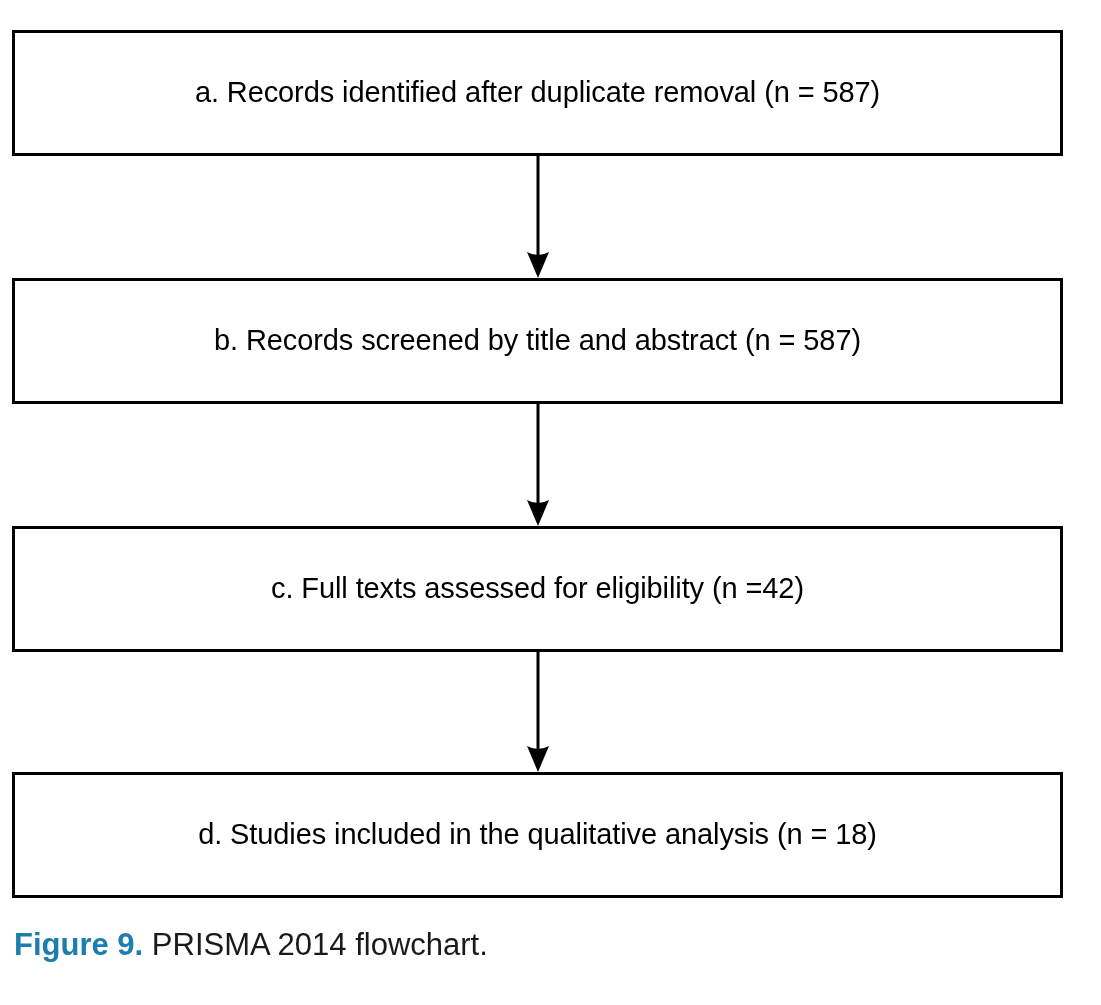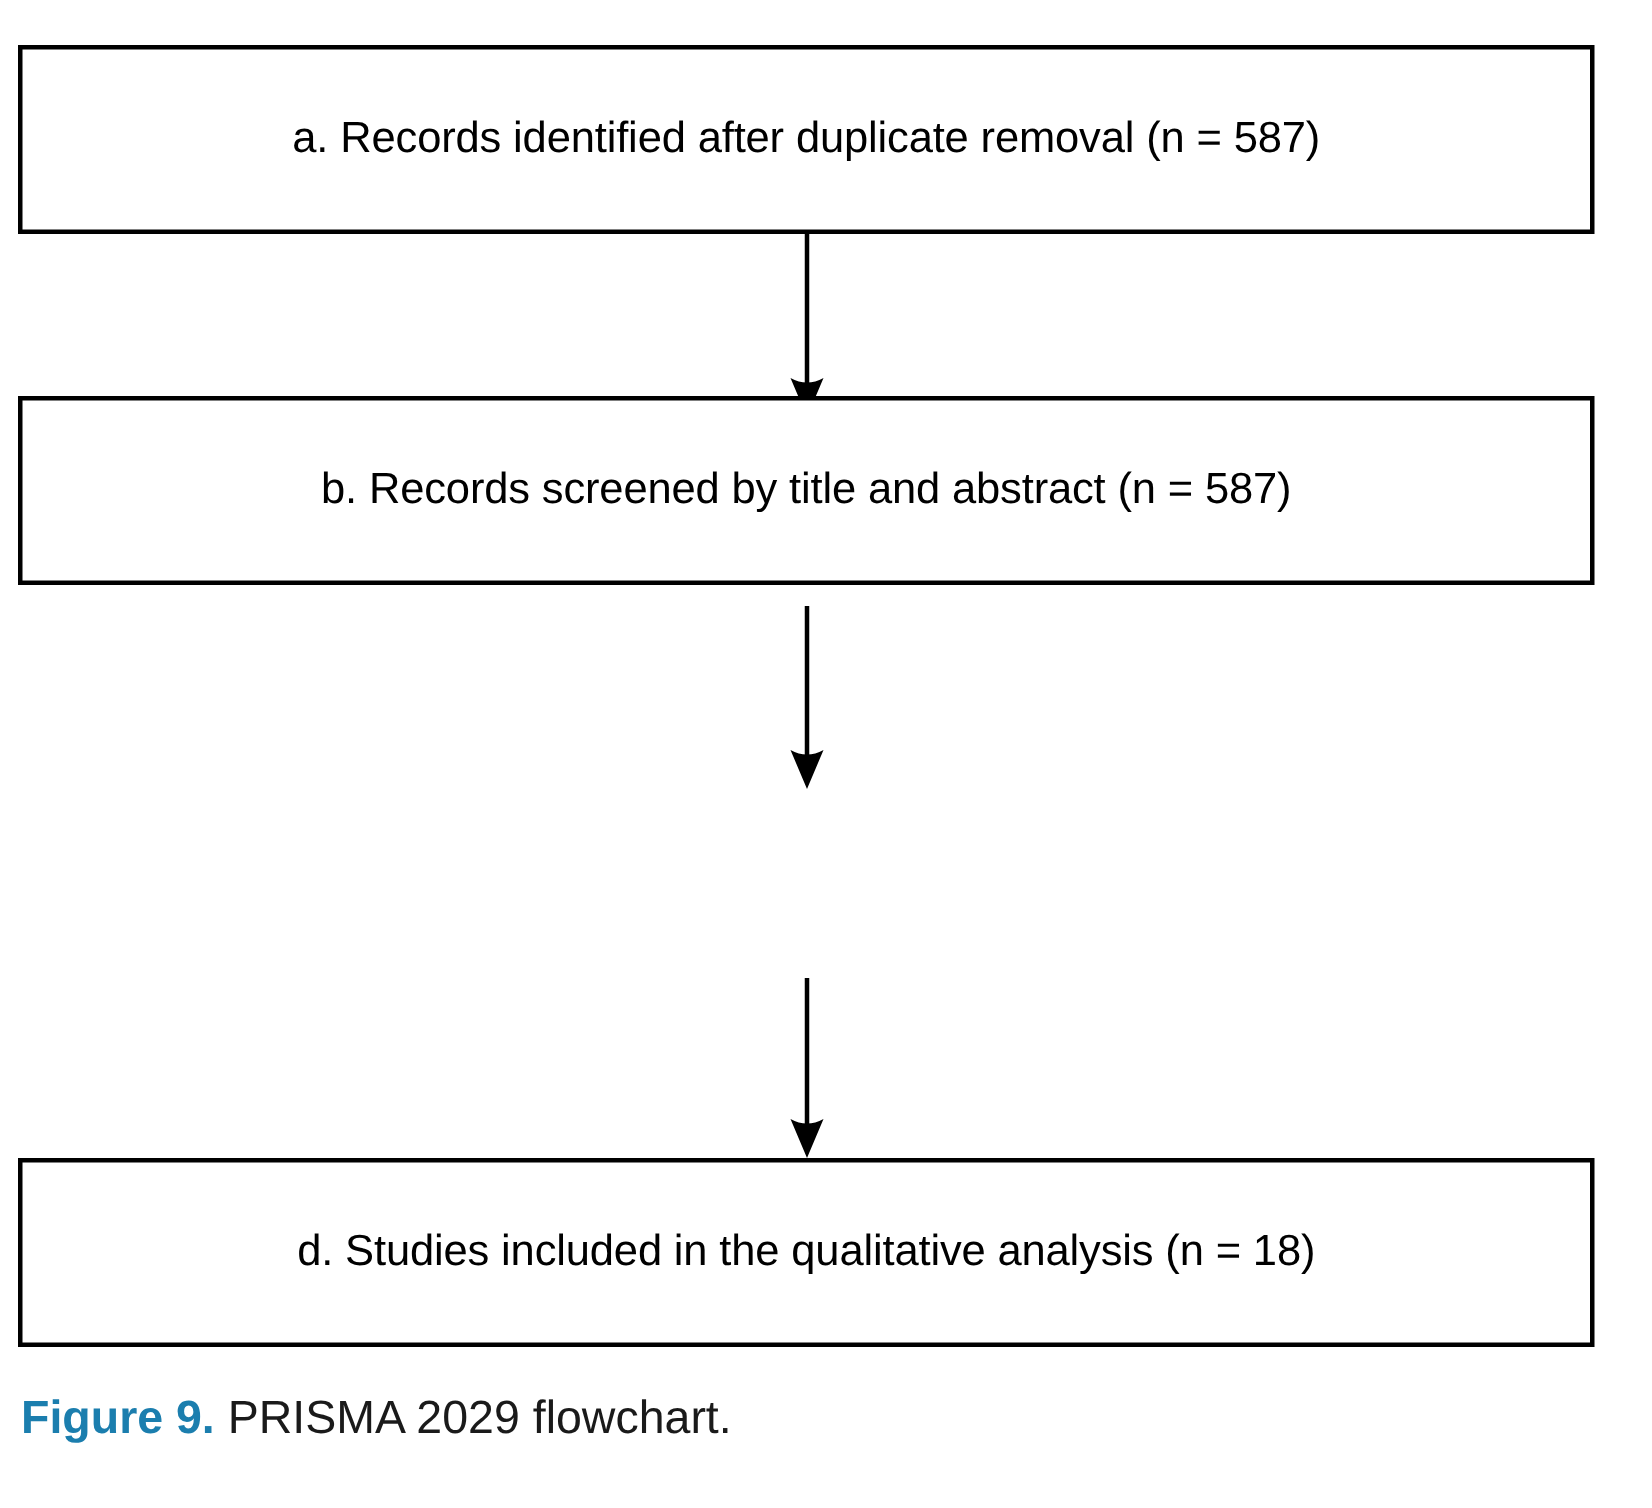--- a/index.html
+++ b/index.html
@@ -47,7 +47,7 @@
   }
 
   #flow-box-a { top: 30px; }
-  #flow-box-b { top: 264px; }
+  #flow-box-b { top: 278px; }
   #flow-box-c { top: 526px; }
   #flow-box-d { top: 772px; }
 

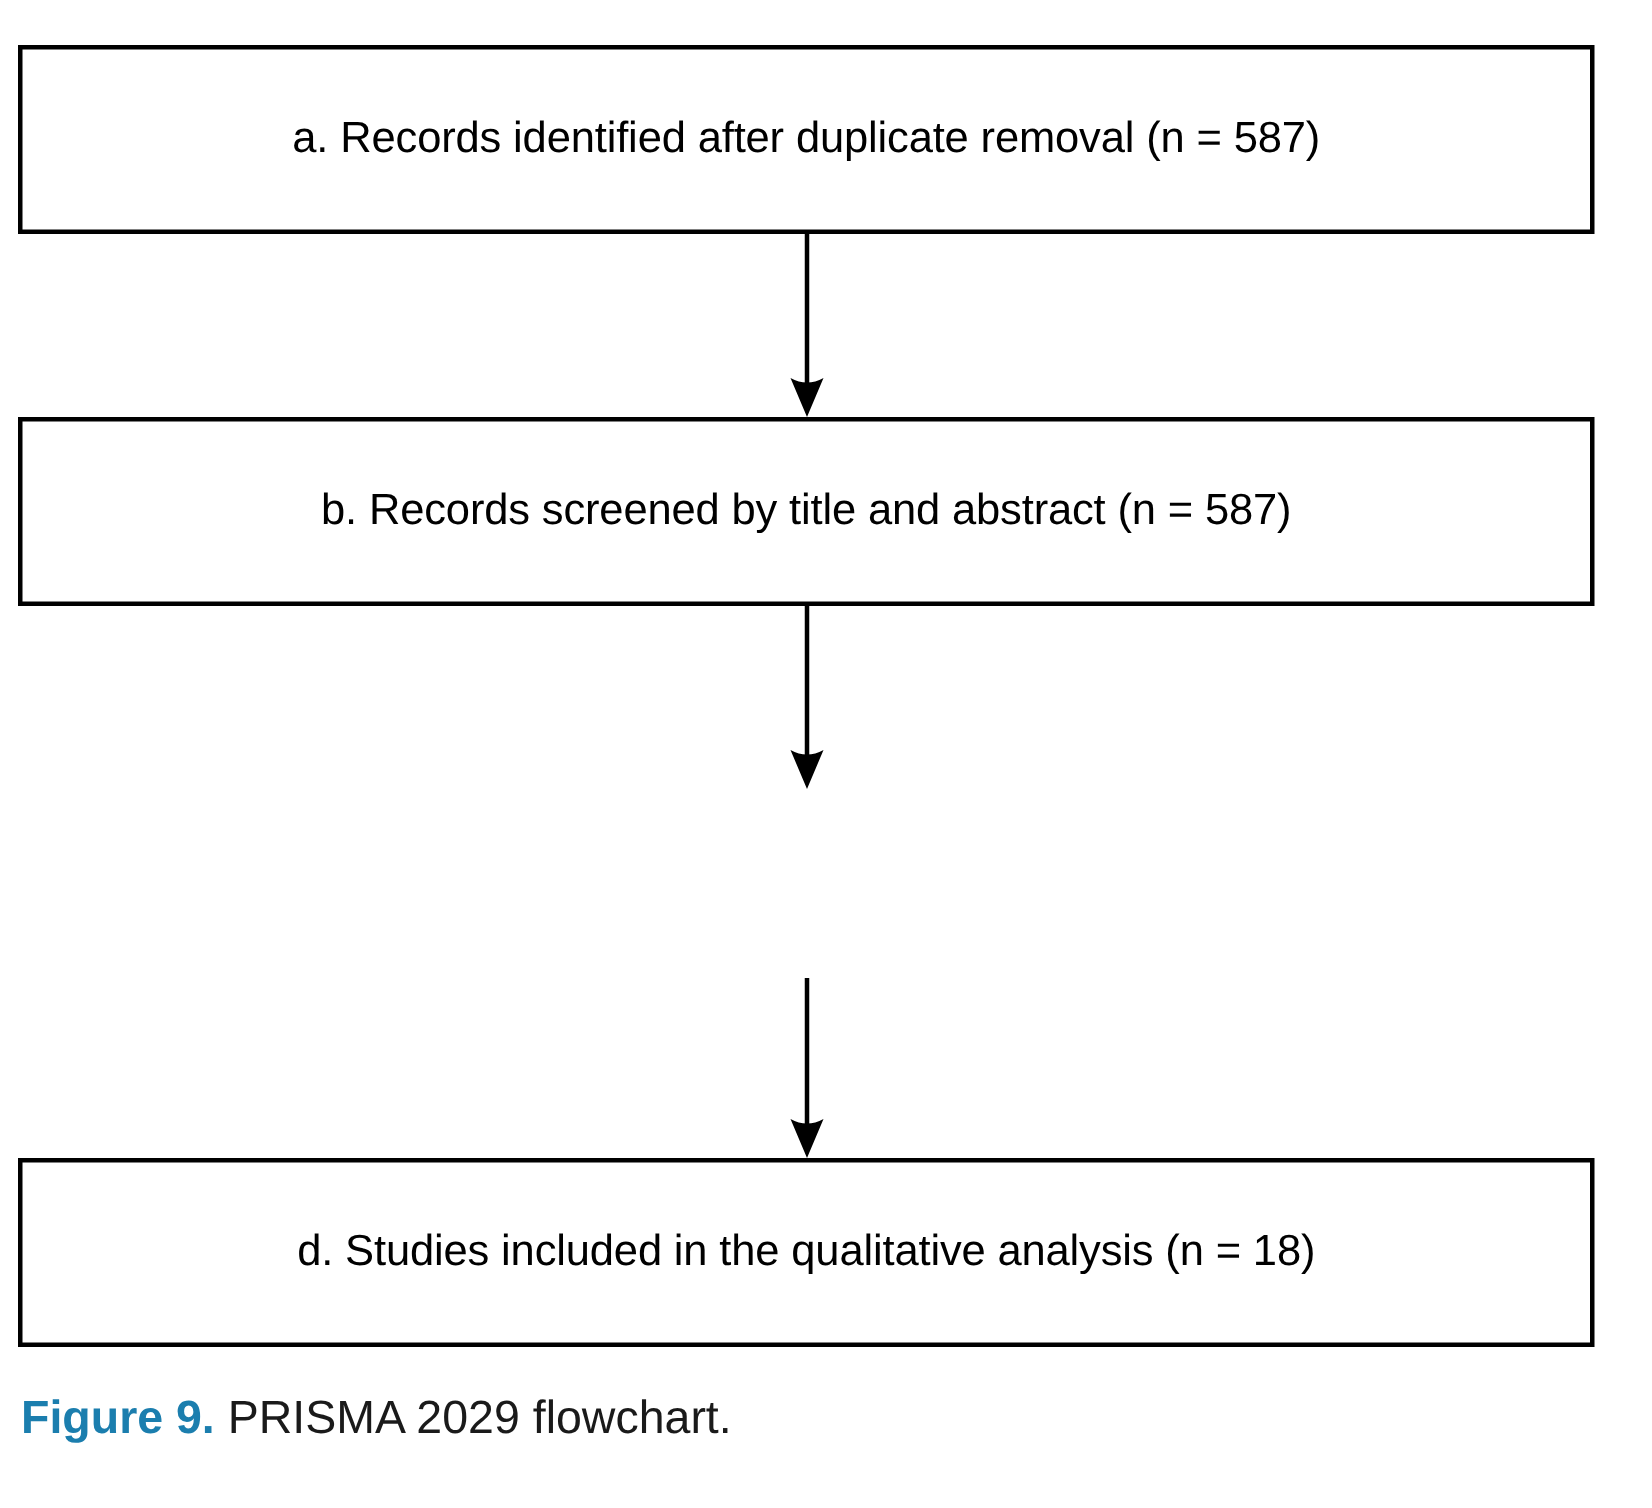--- a/index.html
+++ b/index.html
@@ -119,6 +119,9 @@
     </svg>
   </div>
 
+  <div class="flow-box" id="flow-box-c">
+    <span class="flow-box-label">c. Full texts assessed for eligibility (n =42)</span>
+  </div>
 
   <div class="flow-arrow" id="flow-arrow-cd">
     <svg viewBox="0 0 56 120" xmlns="http://www.w3.org/2000/svg" aria-hidden="true">

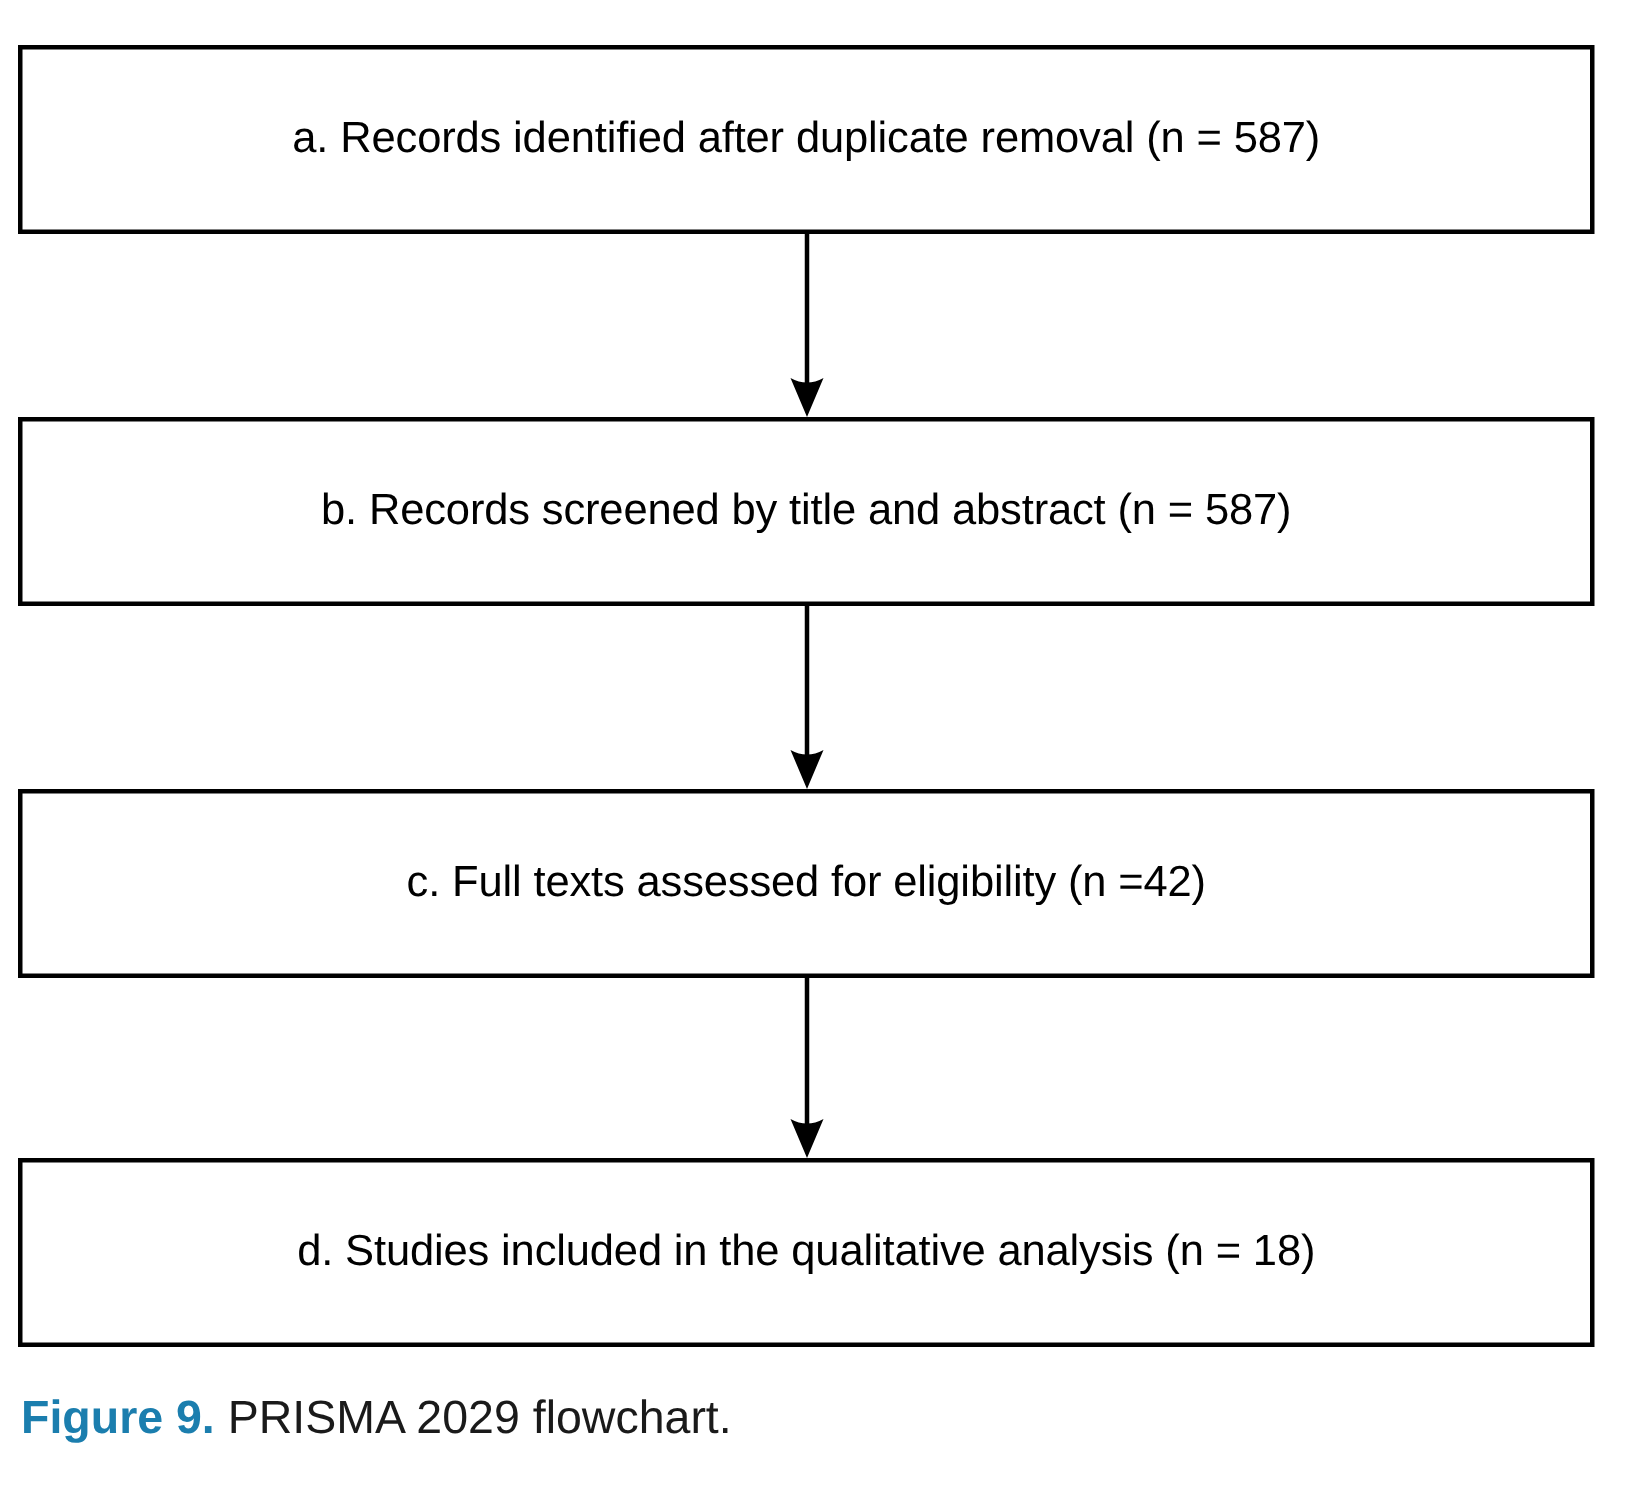--- a/index.html
+++ b/index.html
@@ -134,7 +134,7 @@
     <span class="flow-box-label">d. Studies included in the qualitative analysis (n = 18)</span>
   </div>
 
-  <div id="figure-caption"><span id="figure-caption-number">Figure 9.</span><span id="figure-caption-text"> PRISMA 2029 flowchart.</span></div>
+  <div id="figure-caption"><span id="figure-caption-number">Figure 9.</span><span id="figure-caption-text"> PRISMA 2014 flowchart.</span></div>
 
 </div>
 

